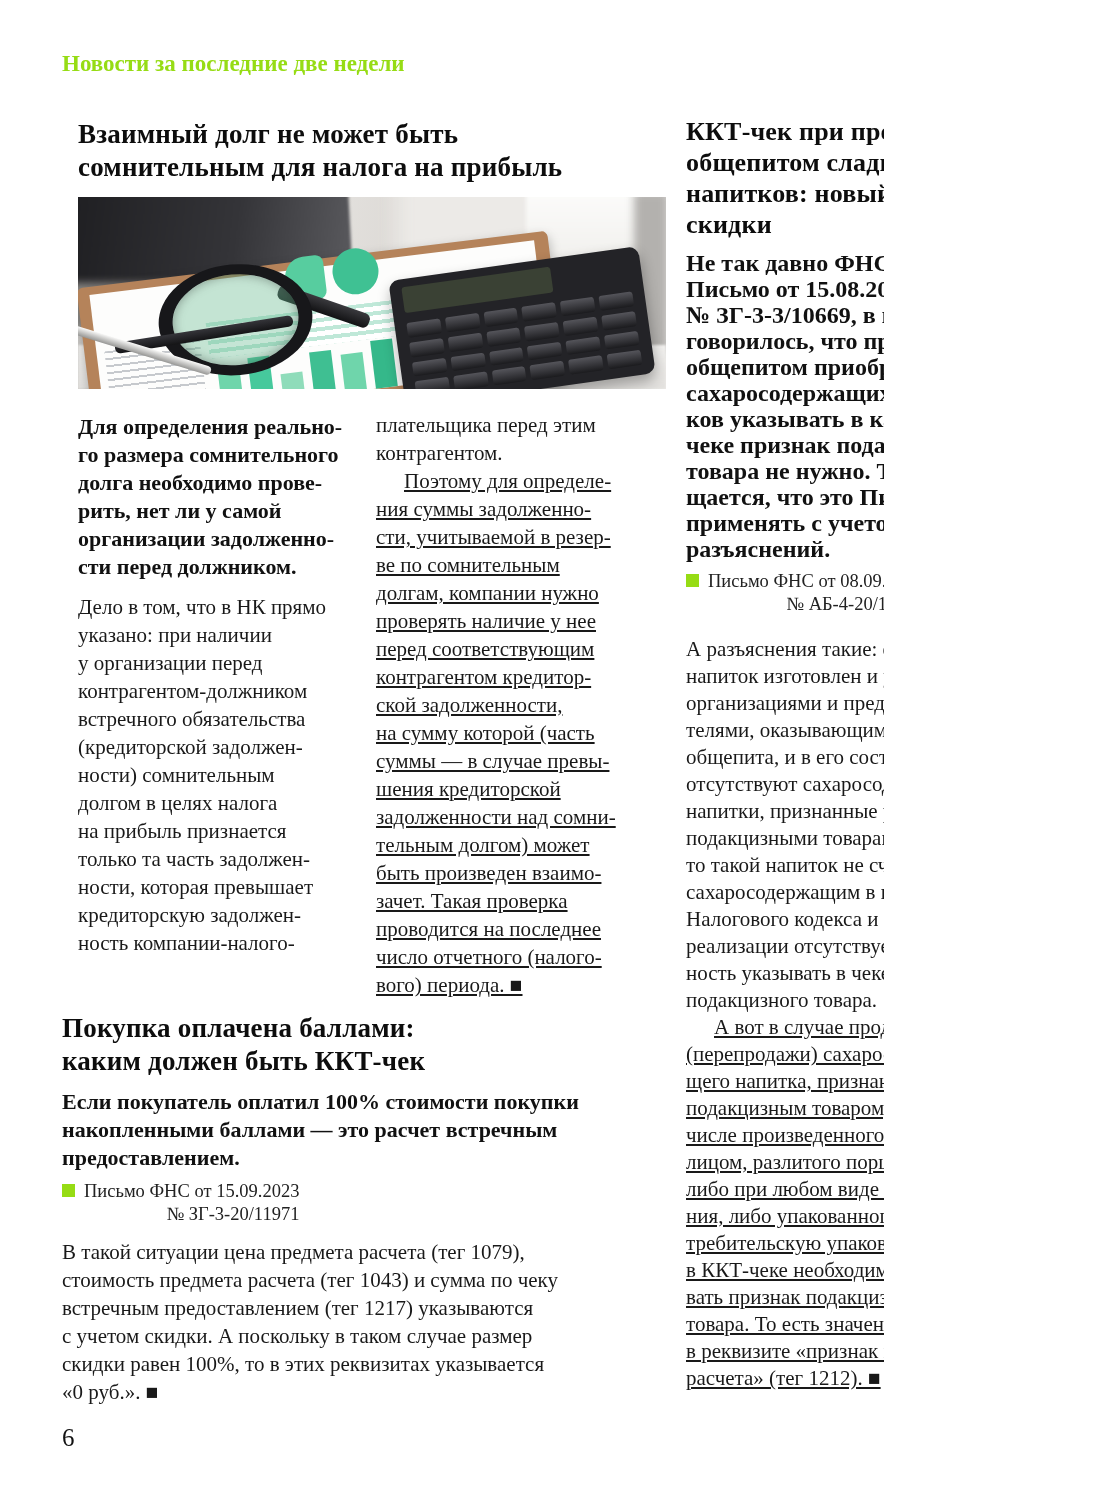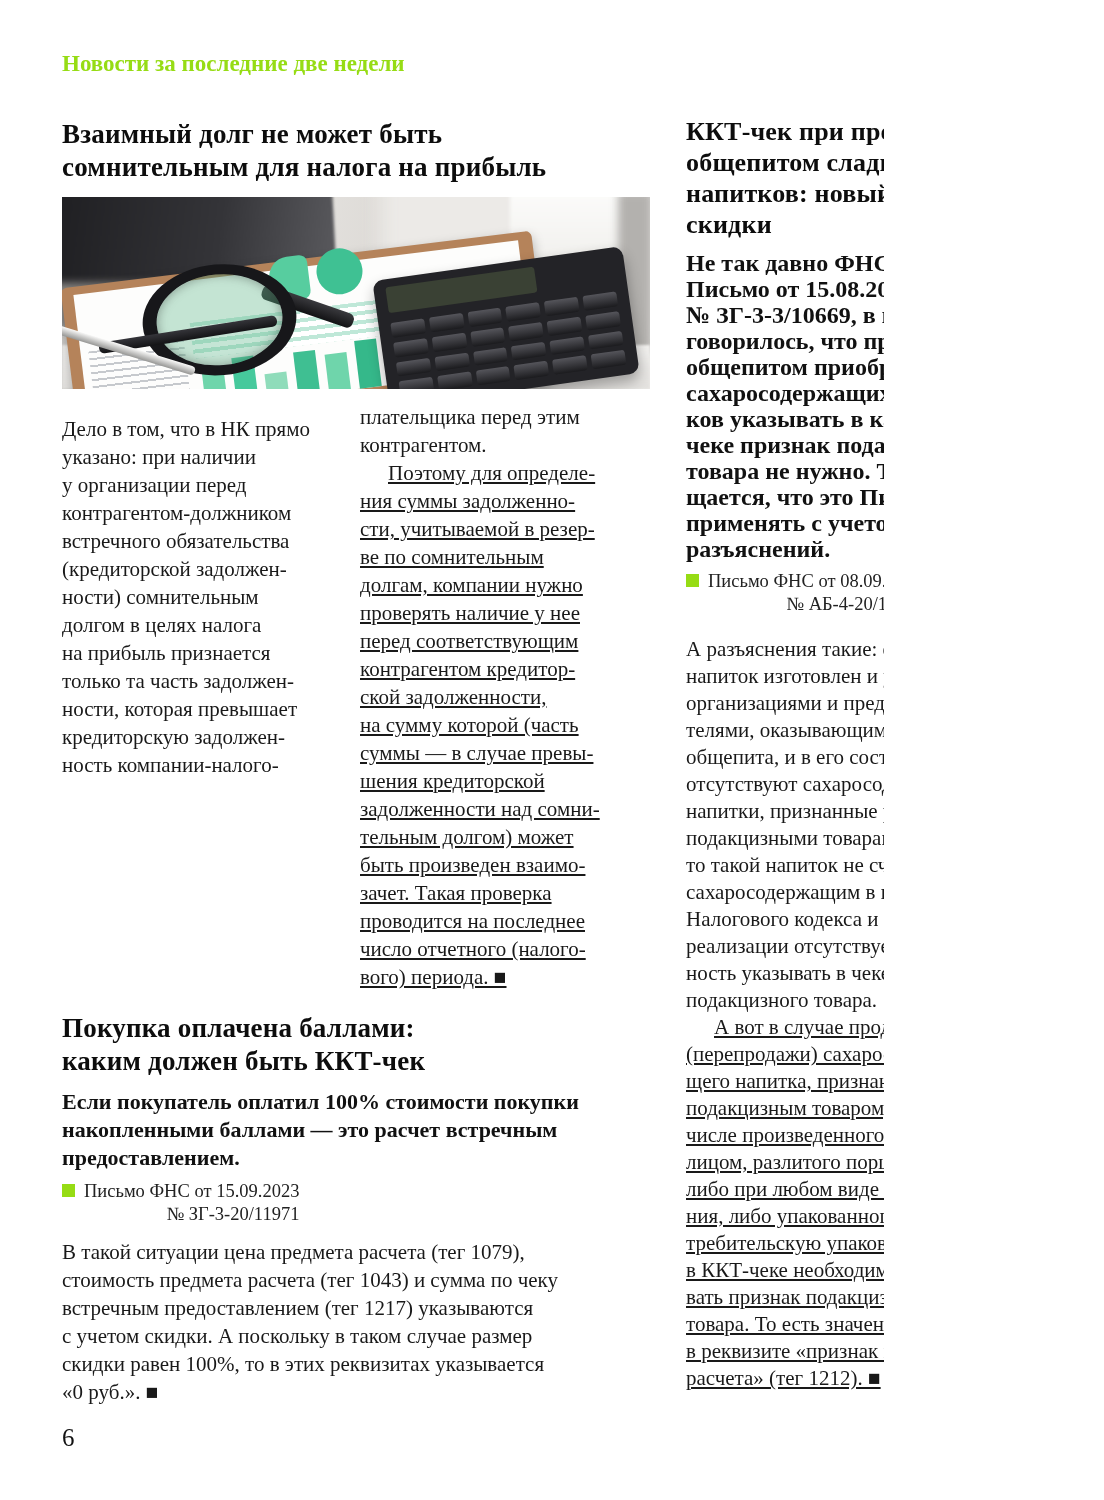--- a/index.html
+++ b/index.html
@@ -12,7 +12,7 @@
     font-weight:bold; font-size:23px; line-height:28px; color:#96dc14;
   }
   .article { position:absolute; }
-  .a1 { left:62px; top:118px; width:588px; }
+  .a1 { left:78px; top:118px; width:588px; }
   .a2 { left:62px; top:1012px; width:588px; }
   .a3 { left:686px; top:116px; width:356px; }
   .title {

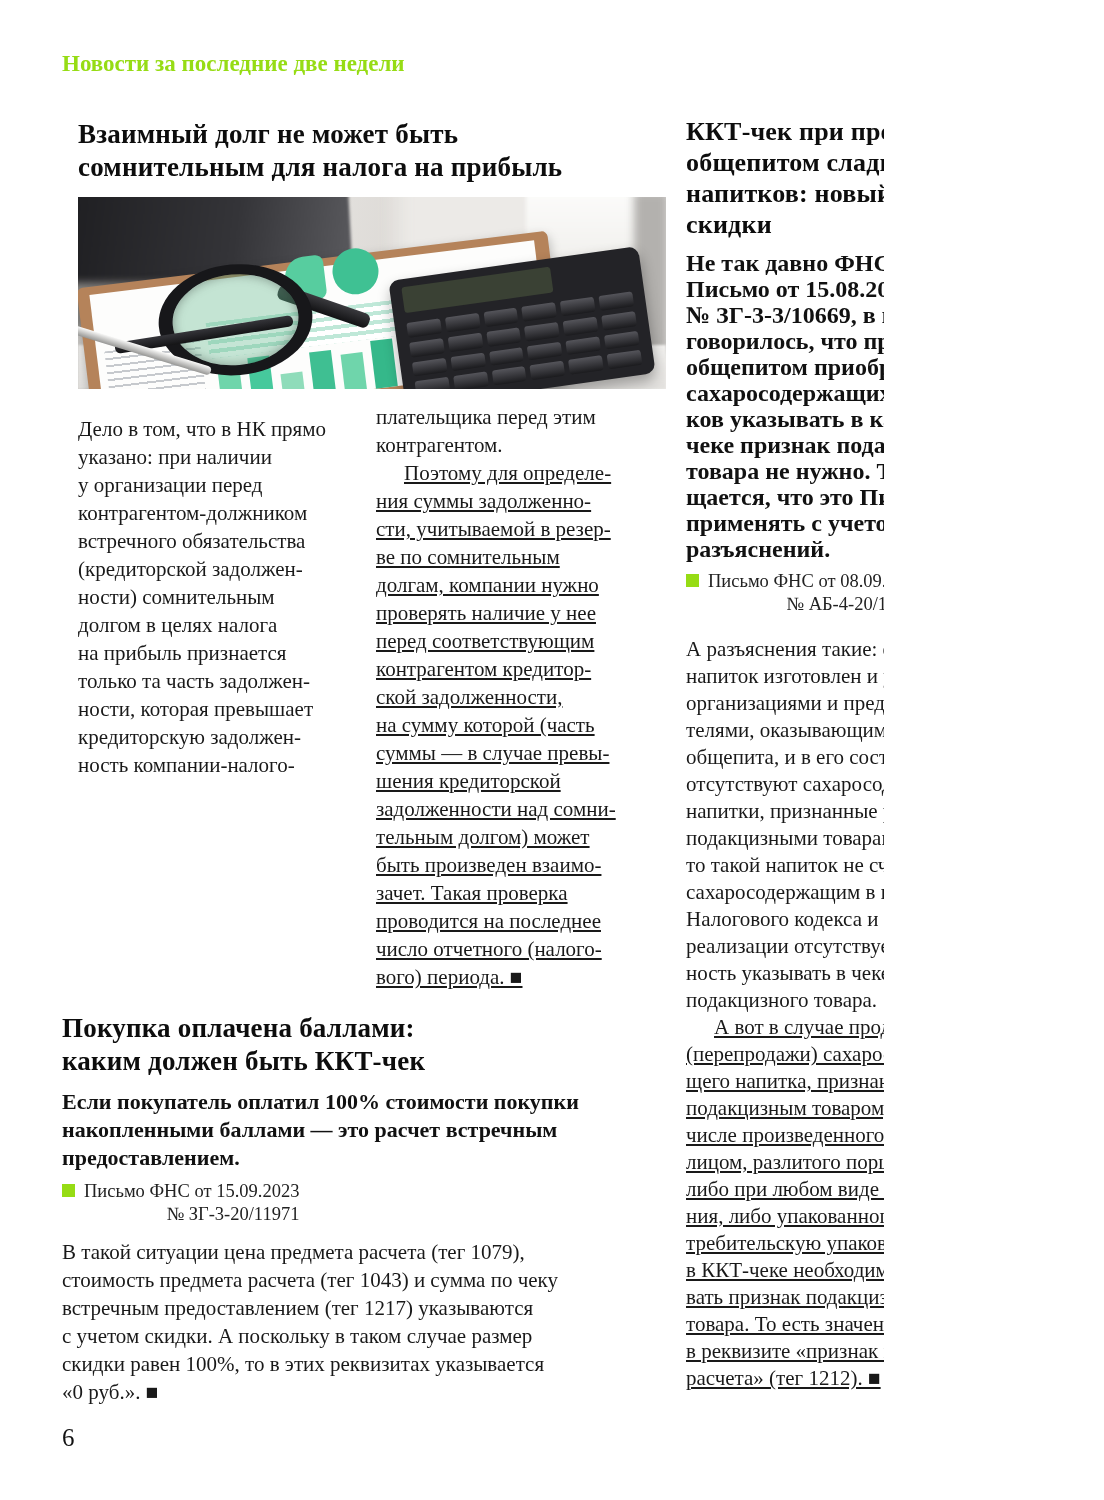--- a/index.html
+++ b/index.html
@@ -169,6 +169,12 @@
 
     <div class="cols">
       <div class="col-a">
+        <p class="lead">Для определения реально-
+го размера сомнительного
+долга необходимо прове-
+рить, нет ли у самой
+организации задолженно-
+сти перед должником.</p>
         <p class="body">Дело в том, что в НК прямо
 указано: при наличии
 у организации перед

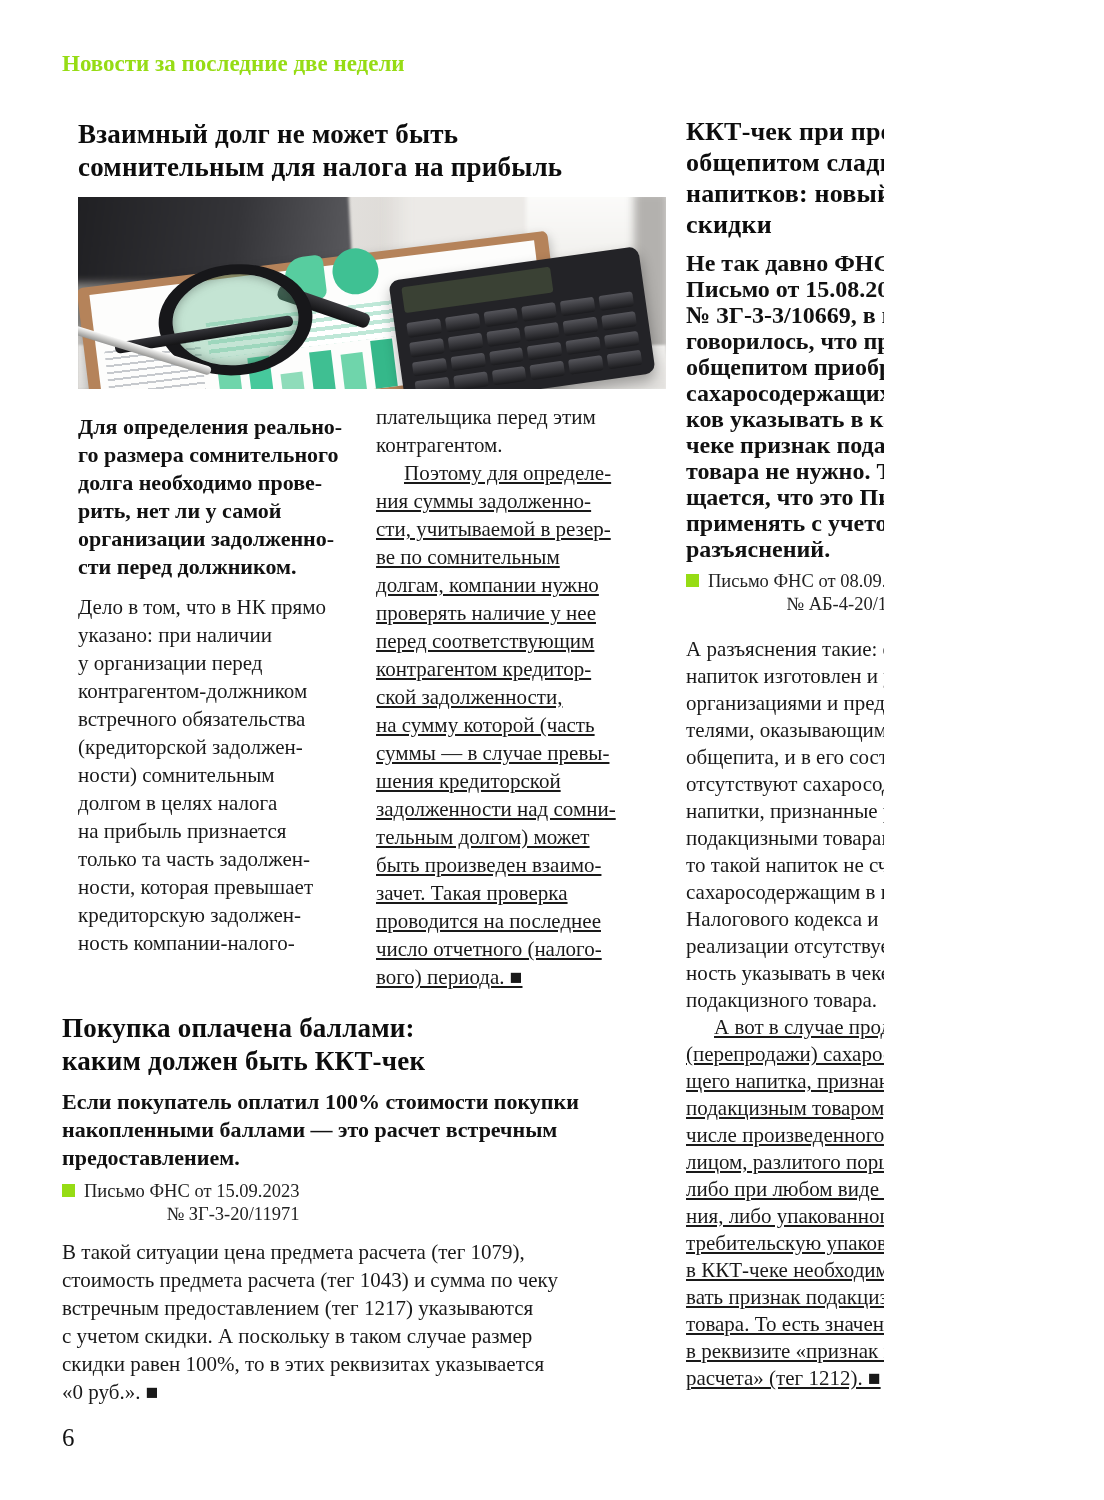--- a/index.html
+++ b/index.html
@@ -38,7 +38,7 @@
   .cols { display:flex; gap:20px; margin-top:14px; }
   .col-a { width:278px; }
   .col-b { width:290px; }
-  .col-b .body:first-child { margin-top:0; }
+  .col-b .body:first-child { margin-top:8px; }
   .page-number { position:absolute; left:62px; top:1424px; font-size:25px; color:#111; }
 
   

